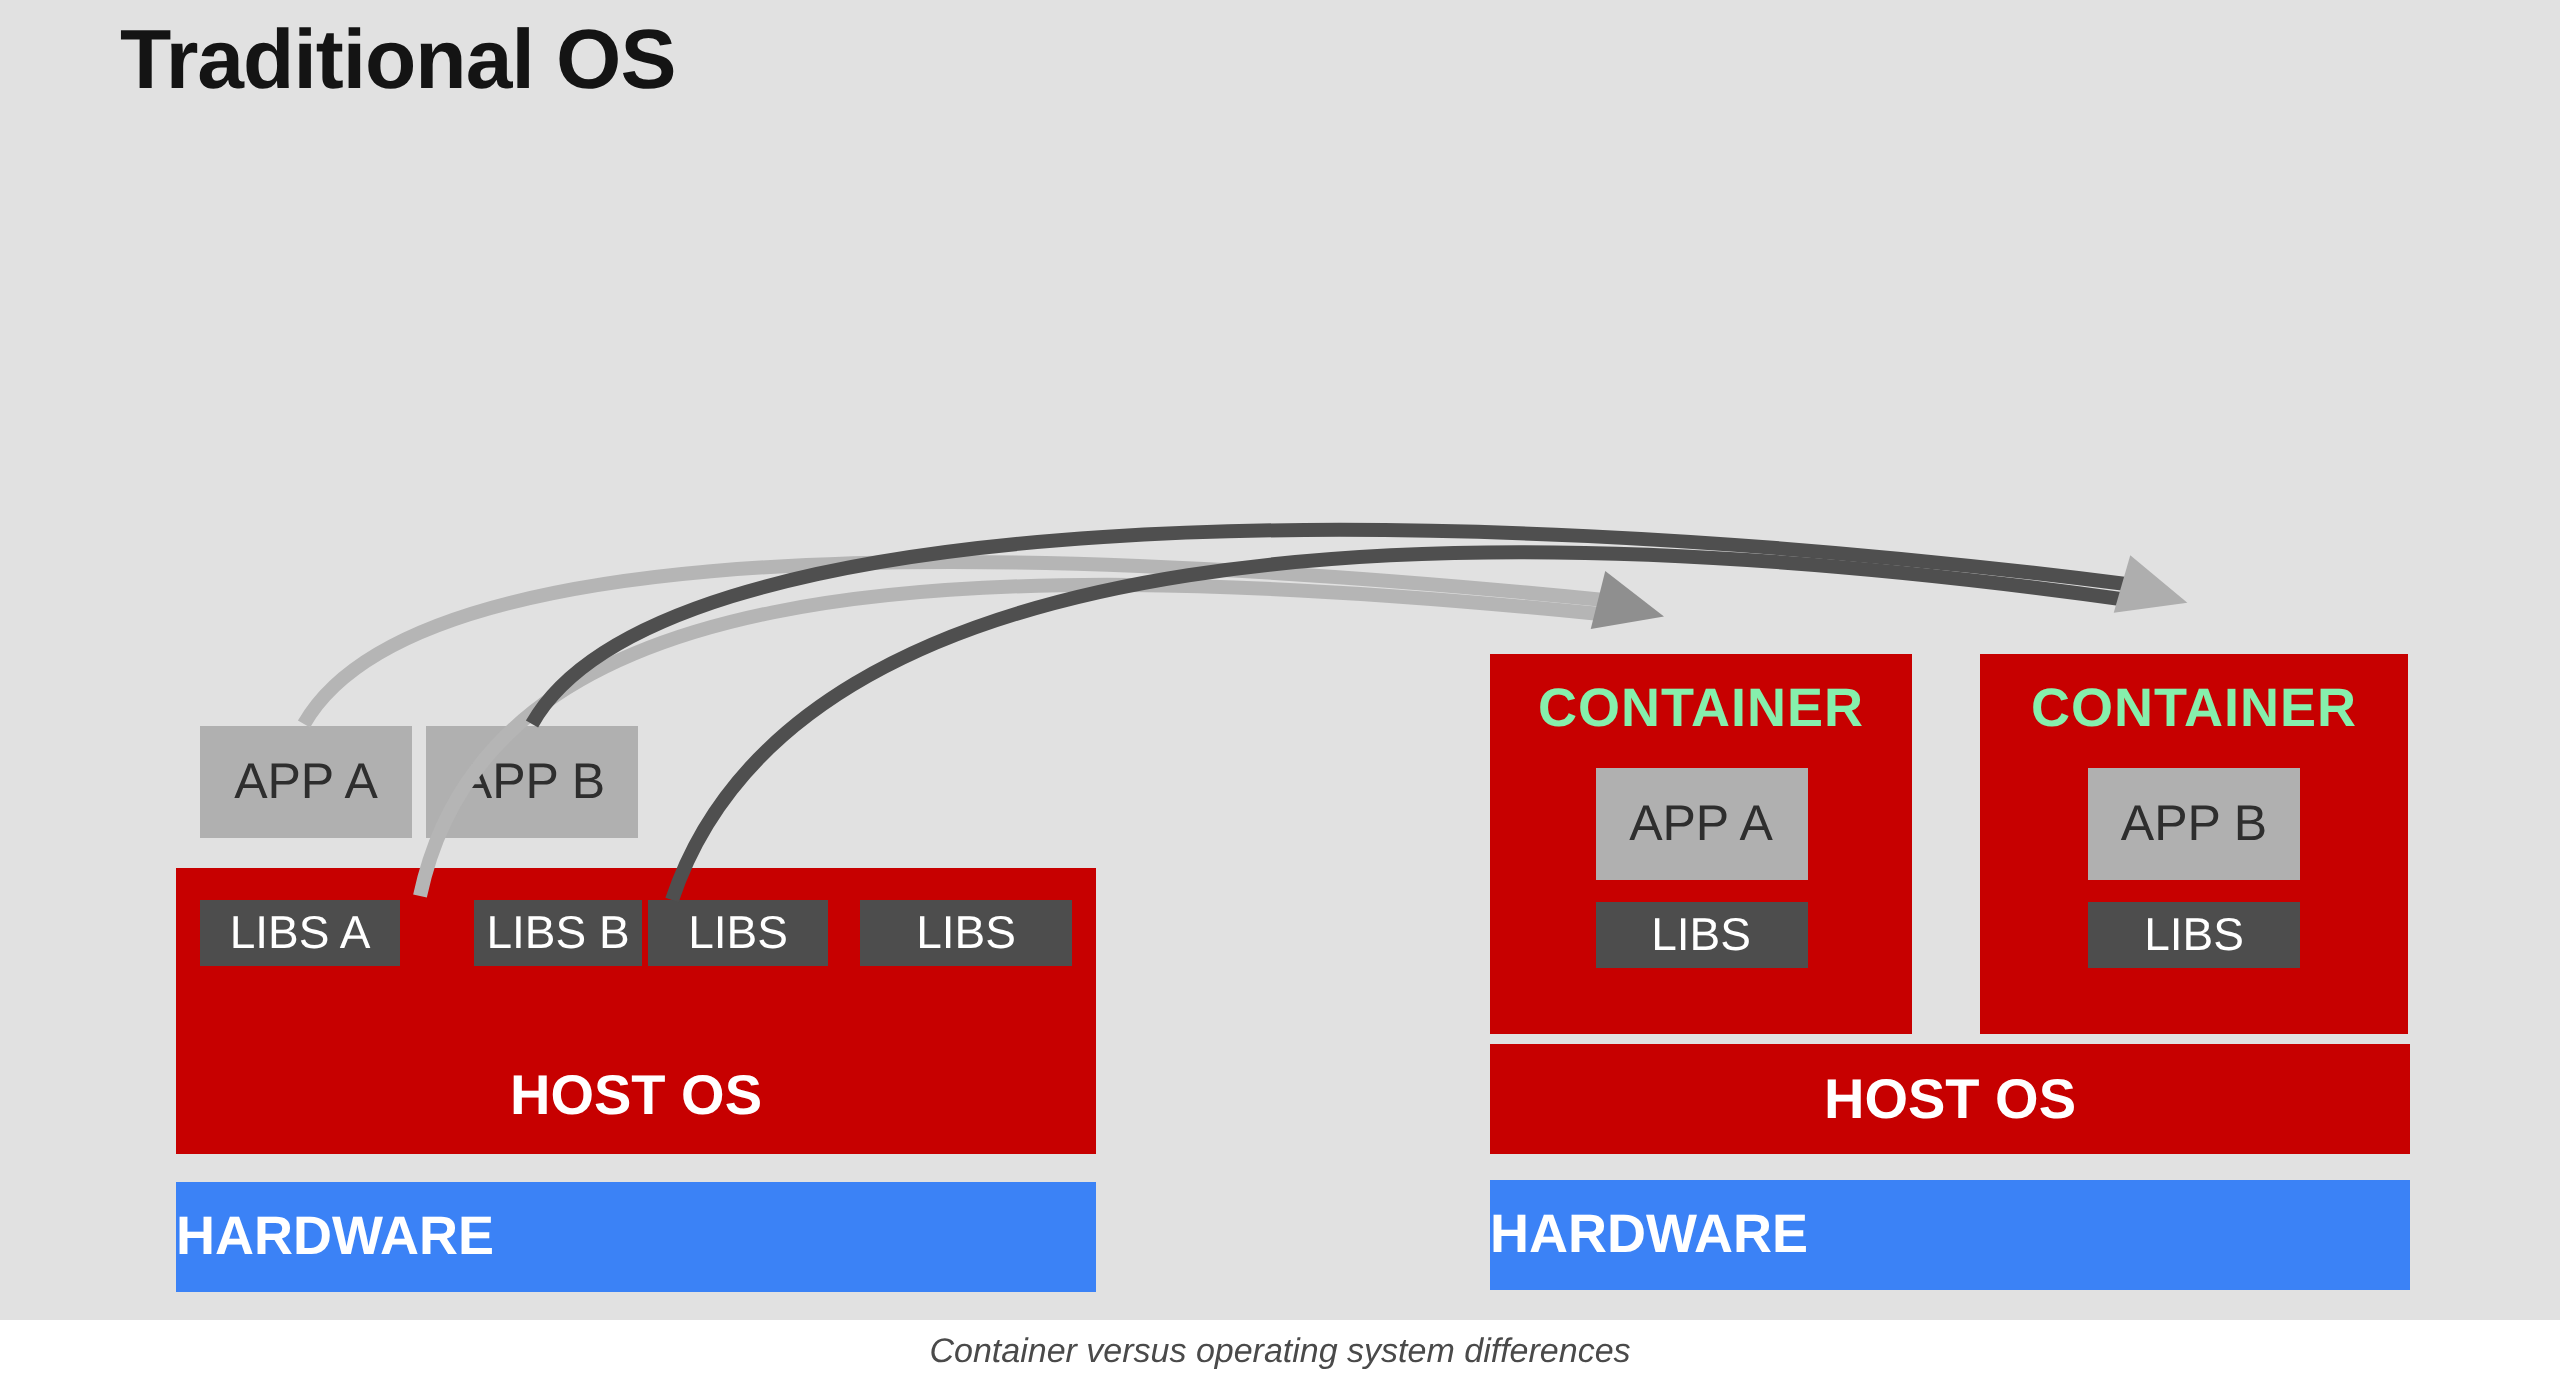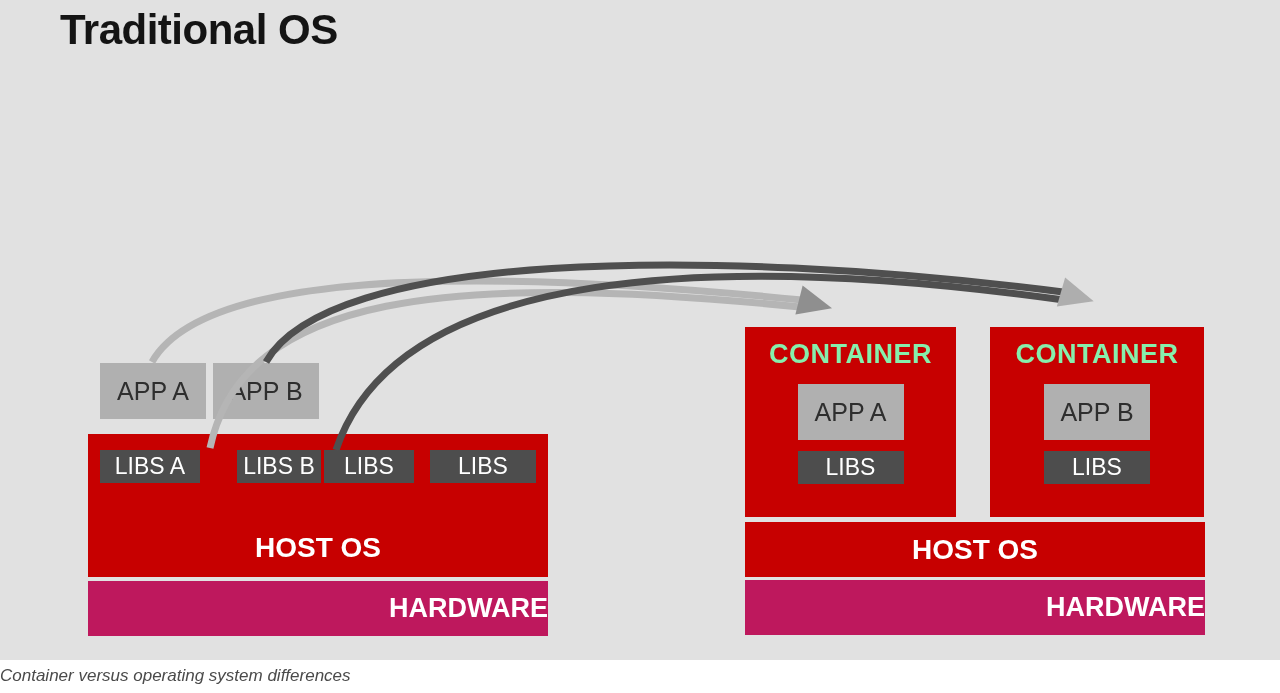--- a/index.html
+++ b/index.html
@@ -47,9 +47,9 @@
   }
   .red-block .host-os-label{top:98px;}
   .hardware-bar{
-    position:absolute;background:#be185d;color:#ffffff;
-    display:flex;align-items:center;justify-content:flex-end;
-    font-weight:bold;font-size:27px;
+    position:absolute;background:#3b82f6;color:#ffffff;
+    display:flex;align-items:center;justify-content:flex-start;
+    font-weight:bold;font-size:27px;margin-top:10px;
   }
   .panel-left .hardware-bar{left:88px;top:581px;width:460px;height:55px;}
 

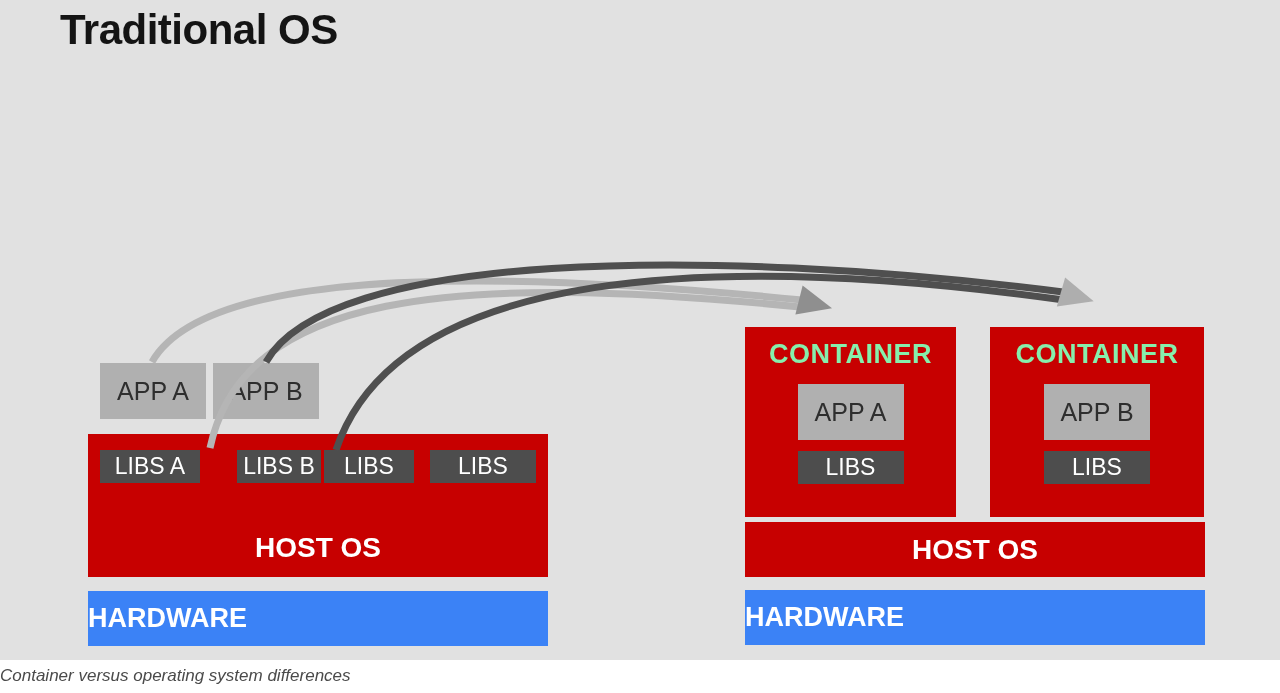--- a/index.html
+++ b/index.html
@@ -85,7 +85,7 @@
   
   .caption{
     position:absolute;left:0;top:666px;width:1280px;
-    text-align:left;font-style:italic;font-size:17px;color:#4a4a4a;
+    text-align:center;font-style:italic;font-size:17px;color:#4a4a4a;
   }
 </style>
 </head>

